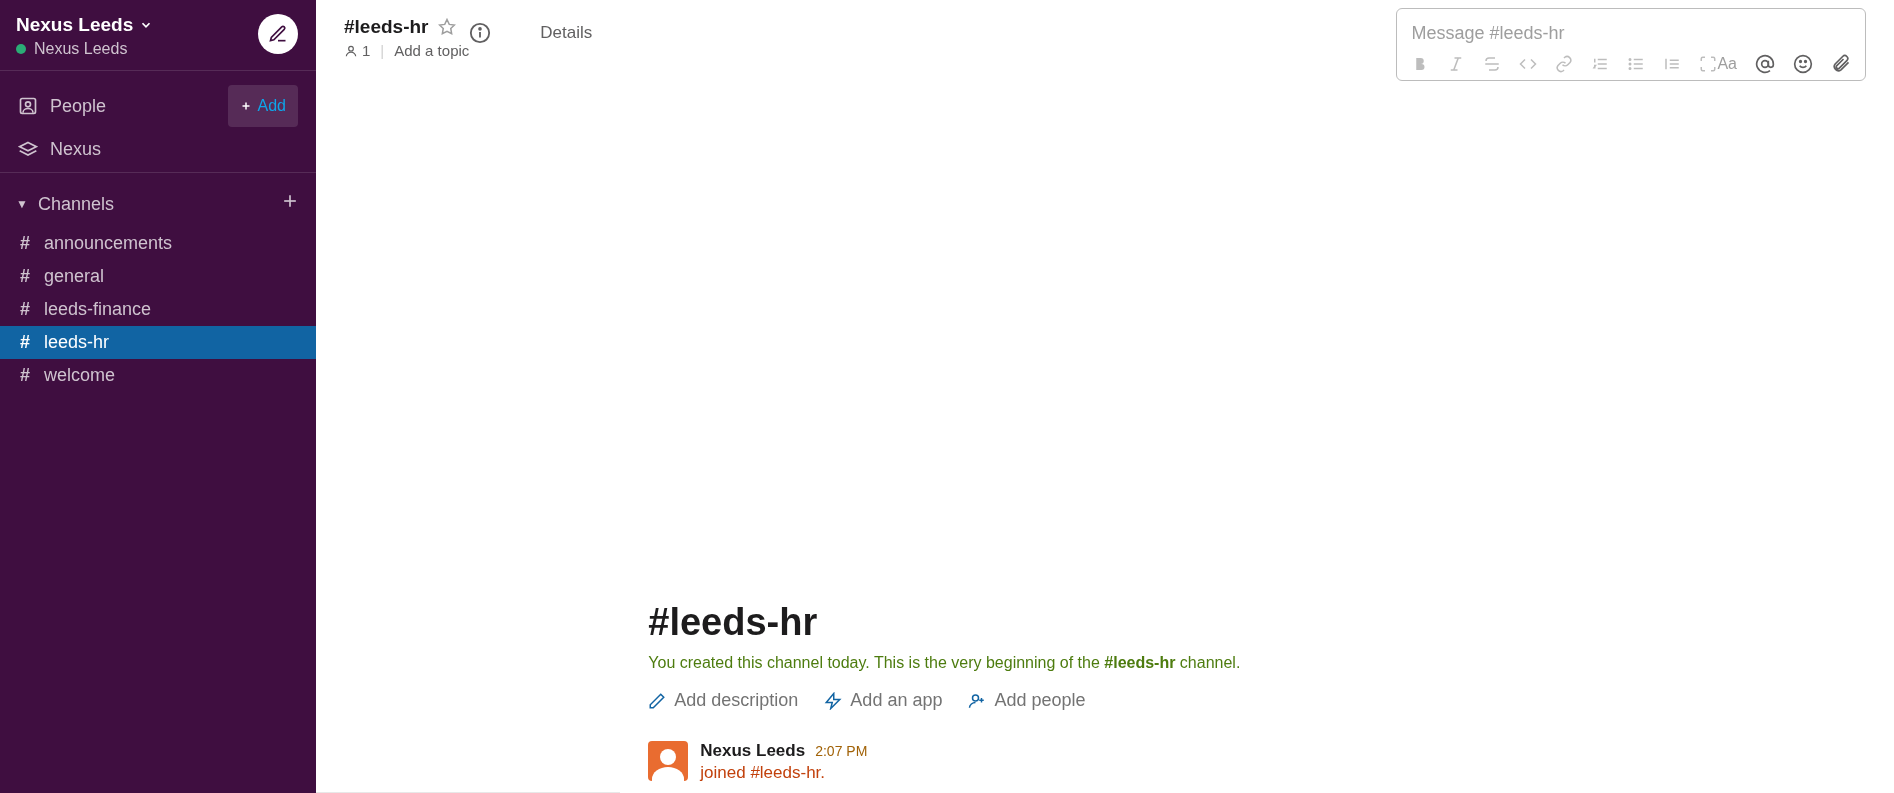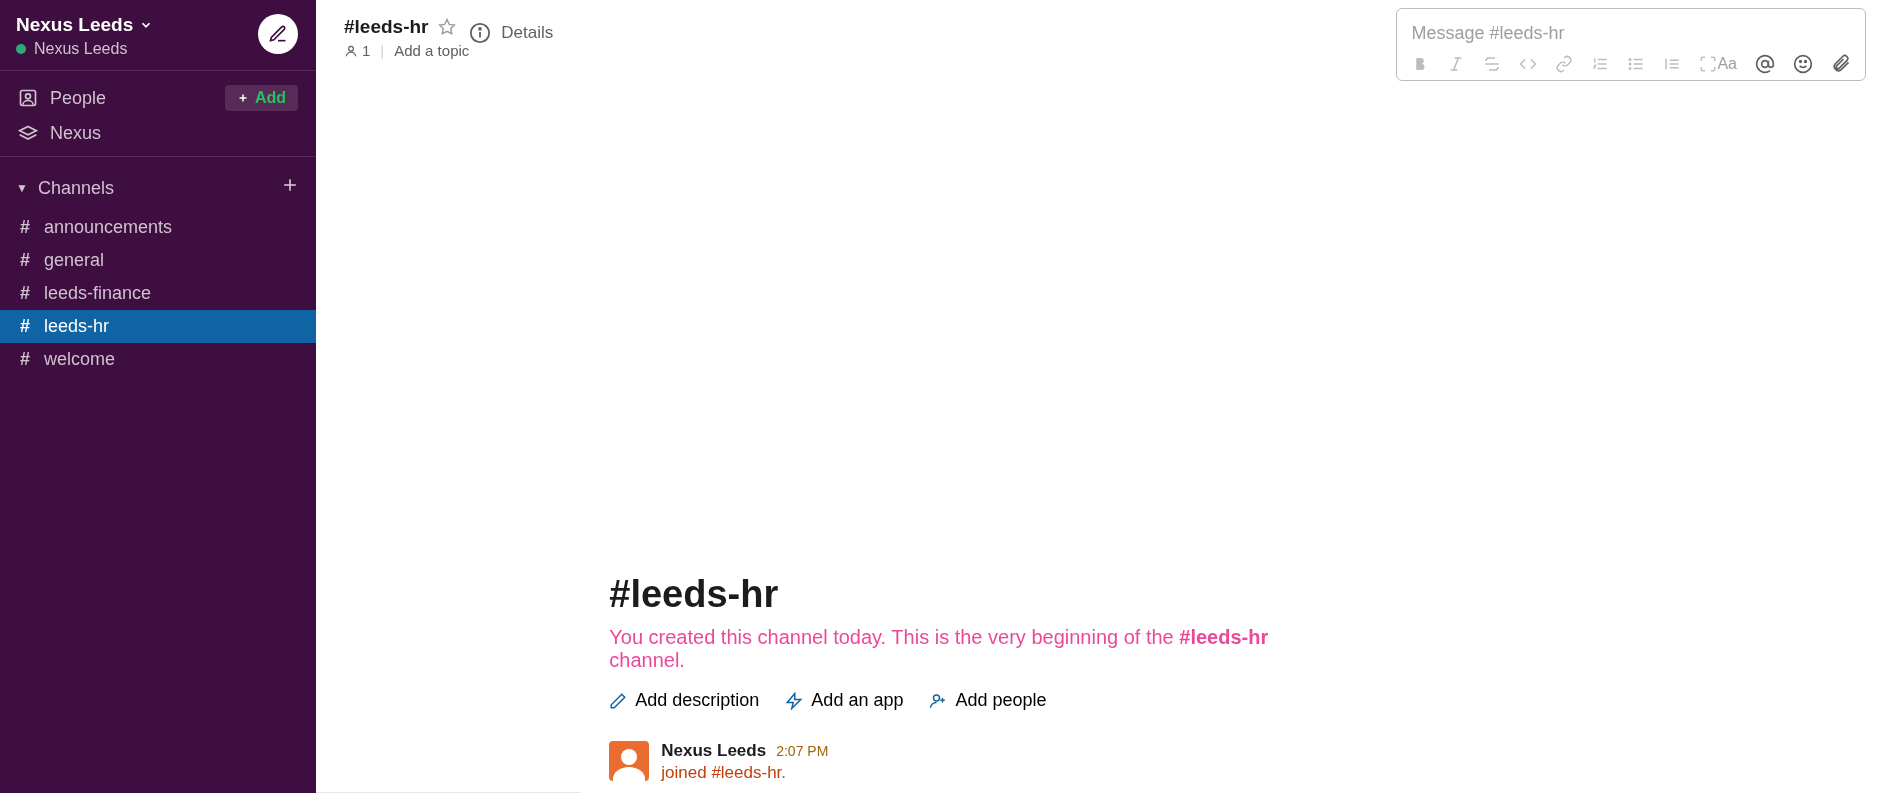--- a/index.html
+++ b/index.html
@@ -40,7 +40,7 @@
   .tb-sub { display:flex; align-items:center; gap:10px; color:#616061; font-size:15px; }
   .tb-sub .sep { color:#d0d0d0; }
   .tb-right { display:flex; align-items:center; gap:10px; color:#616061; font-size:17px; margin-top:6px; }
-  .tb-right .details { cursor:pointer; }
+  .tb-right .details { cursor:pointer;margin-left:39px; }
   .tb-right svg { cursor:pointer; }
 
   .content { flex:1; overflow:auto; padding: 0 28px; display:flex; flex-direction:column; justify-content:flex-end; }

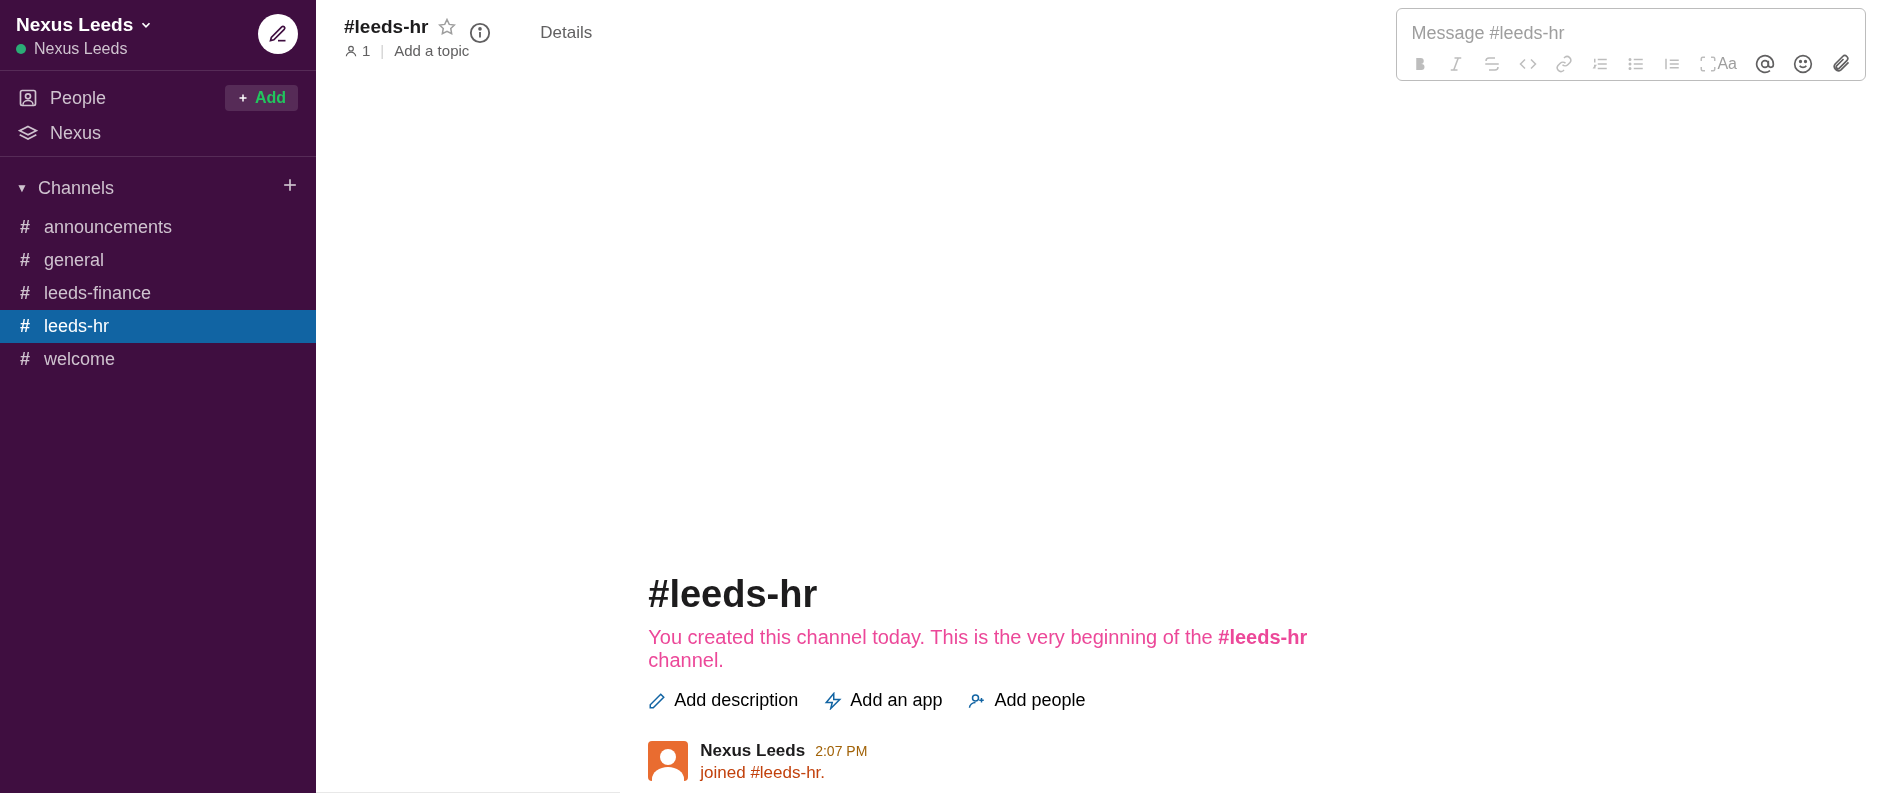--- a/index.html
+++ b/index.html
@@ -20,7 +20,7 @@
   .sb-row-left { display:flex; align-items:center; gap:12px; }
   .sb-row svg { flex:none; }
   .sb-row.clickable { cursor:pointer; }
-  .add-pill { background: rgba(255,255,255,0.12); color:#22c55e; font-weight:700; padding:4px 12px; border-radius:4px; display:flex; align-items:center; gap:6px; font-size:16px; cursor:pointer; }
+  .add-pill { background: rgba(255,255,255,0.12); color:#0ea5e9; font-weight:400; padding:12px 12px; border-radius:4px; display:flex; align-items:center; gap:6px; font-size:16px; cursor:pointer; }
 
   .sb-channels { padding-top:6px; }
   .sb-ch-header { display:flex; align-items:center; justify-content:space-between; padding:12px 16px 10px 16px; color:#cfc3cf; }

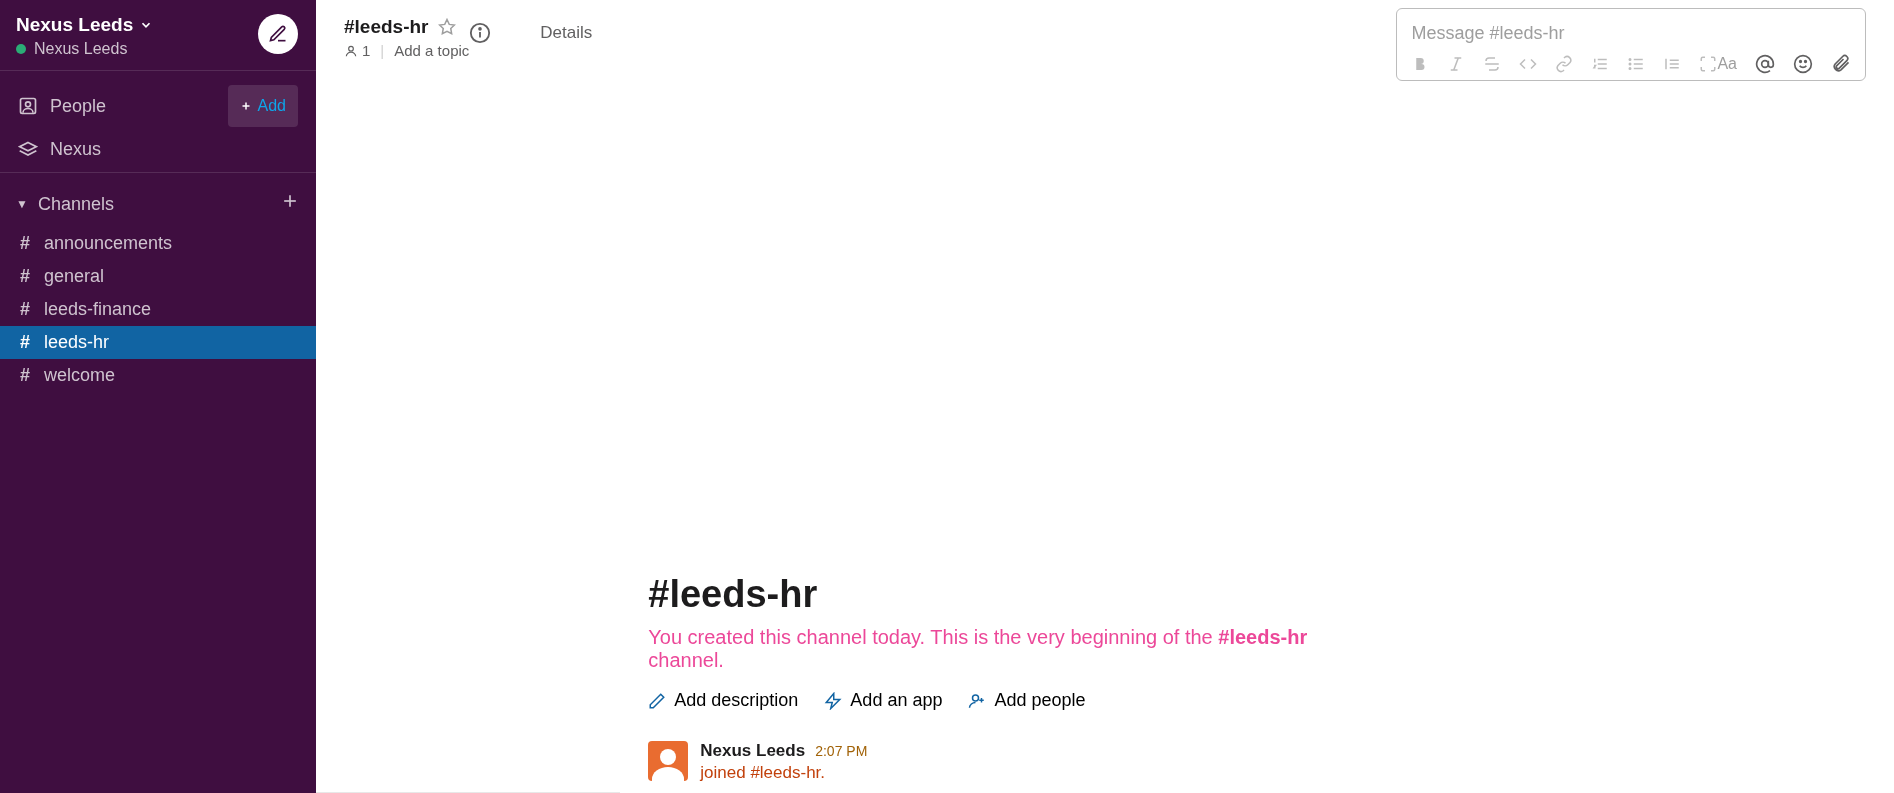--- a/index.html
+++ b/index.html
@@ -46,7 +46,7 @@
   .content { flex:1; overflow:auto; padding: 0 28px; display:flex; flex-direction:column; justify-content:flex-end; }
   .intro { padding-top: 180px; padding-bottom: 12px; }
   .intro h1 { font-size:38px; font-weight:900; color:#1d1c1d; margin-bottom:10px; }
-  .intro p { font-size:20px; color:#ec4899; }
+  .intro p { font-size:16px; color:#4d7c0f; }
   .intro p strong { font-weight:800; }
   .intro-actions { display:flex; gap:26px; margin-top:18px; font-size:18px; }
   .intro-actions a { color:#000000; text-decoration:none; display:flex; align-items:center; gap:8px; cursor:pointer; }

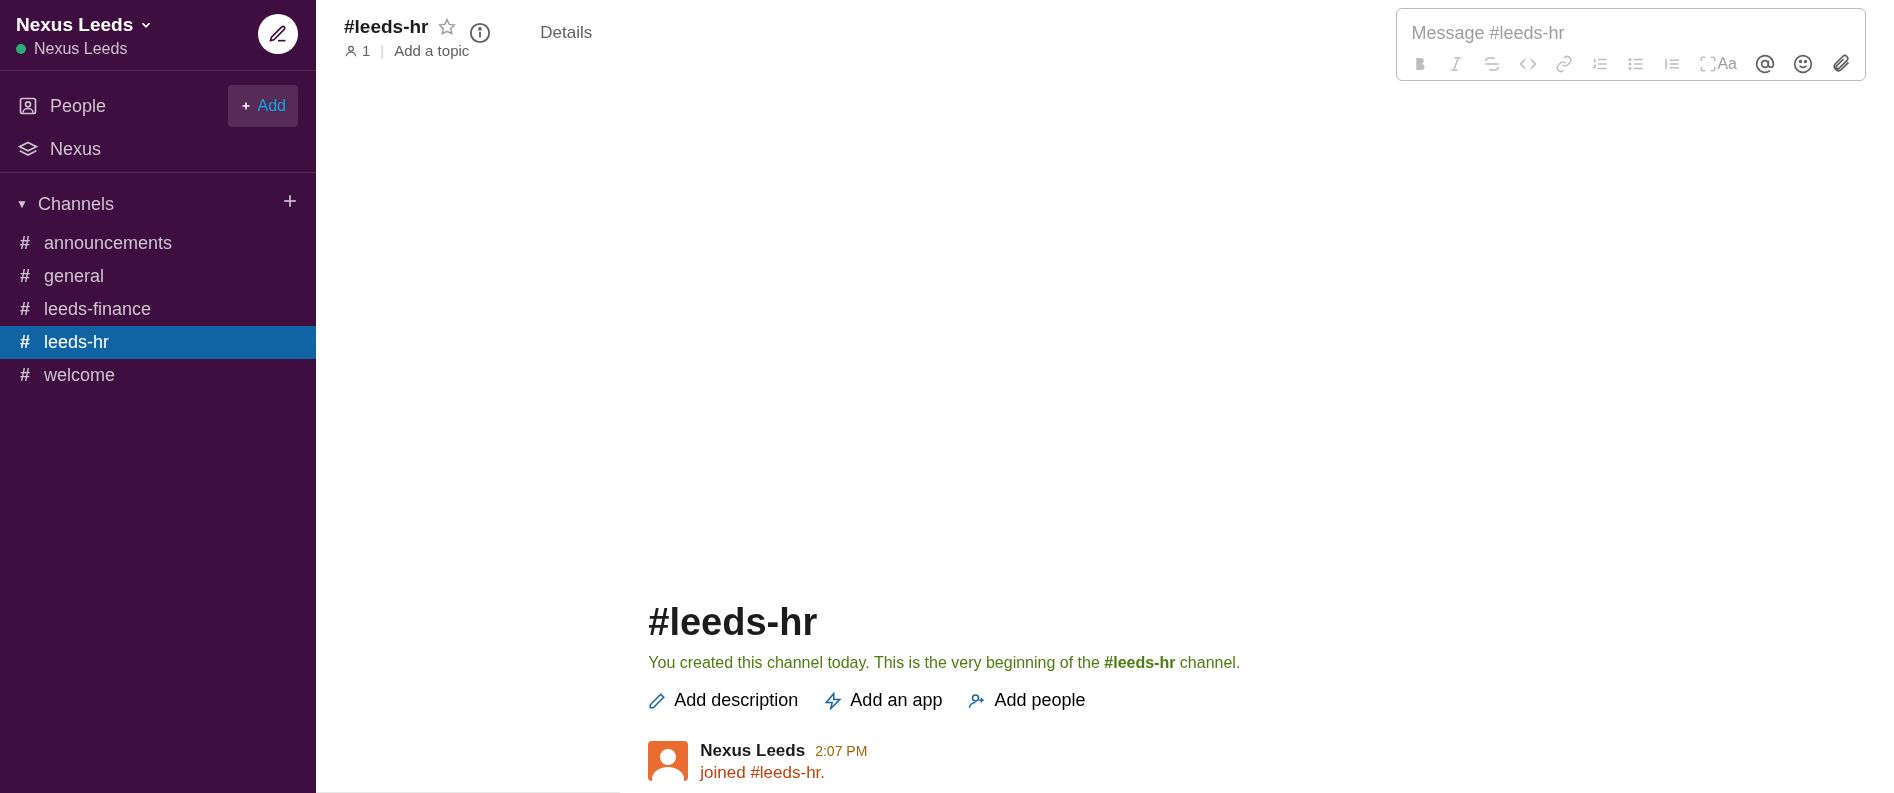--- a/index.html
+++ b/index.html
@@ -49,7 +49,7 @@
   .intro p { font-size:16px; color:#4d7c0f; }
   .intro p strong { font-weight:800; }
   .intro-actions { display:flex; gap:26px; margin-top:18px; font-size:18px; }
-  .intro-actions a { color:#000000; text-decoration:none; display:flex; align-items:center; gap:8px; cursor:pointer; }
+  .intro-actions a { color:#737373; text-decoration:none; display:flex; align-items:center; gap:8px; cursor:pointer; }
 
   .message { display:flex; gap:12px; padding:18px 0 10px 0; }
   .avatar { width:40px; height:40px; background:#e96c30; border-radius:4px; position:relative; overflow:hidden; }

